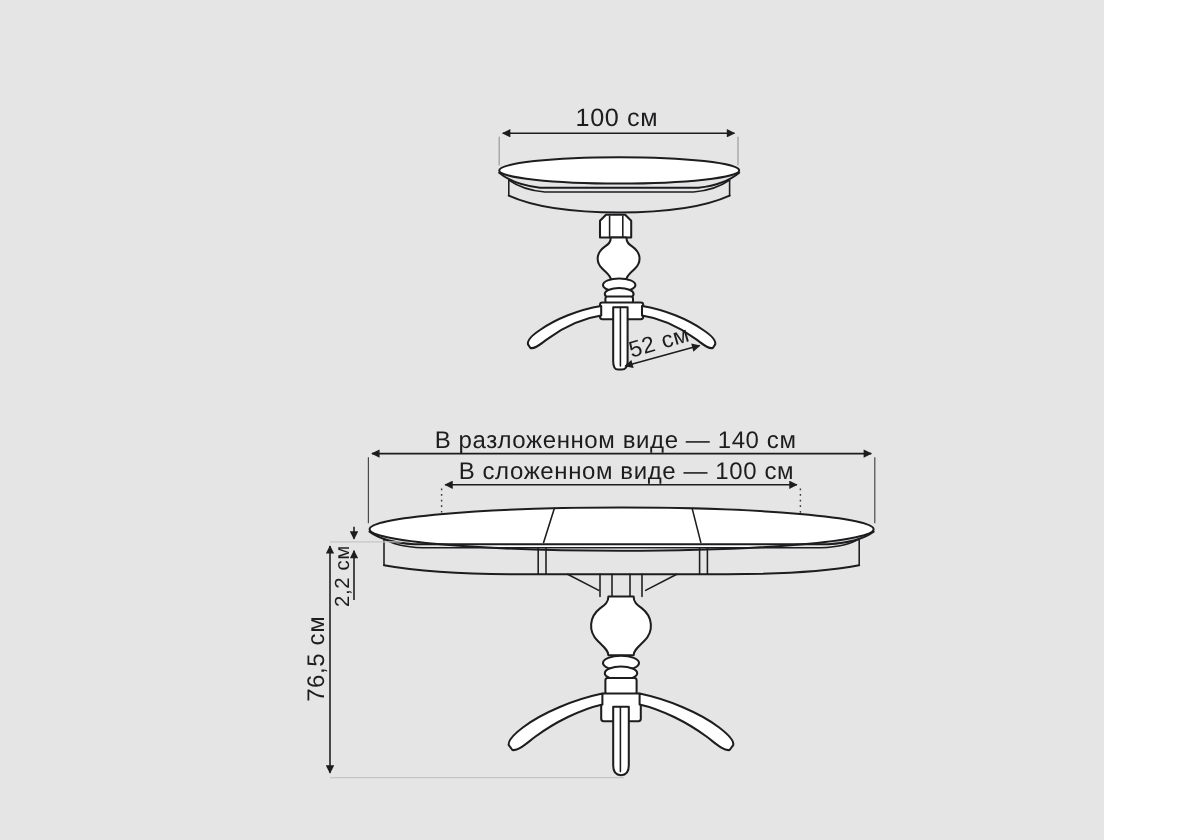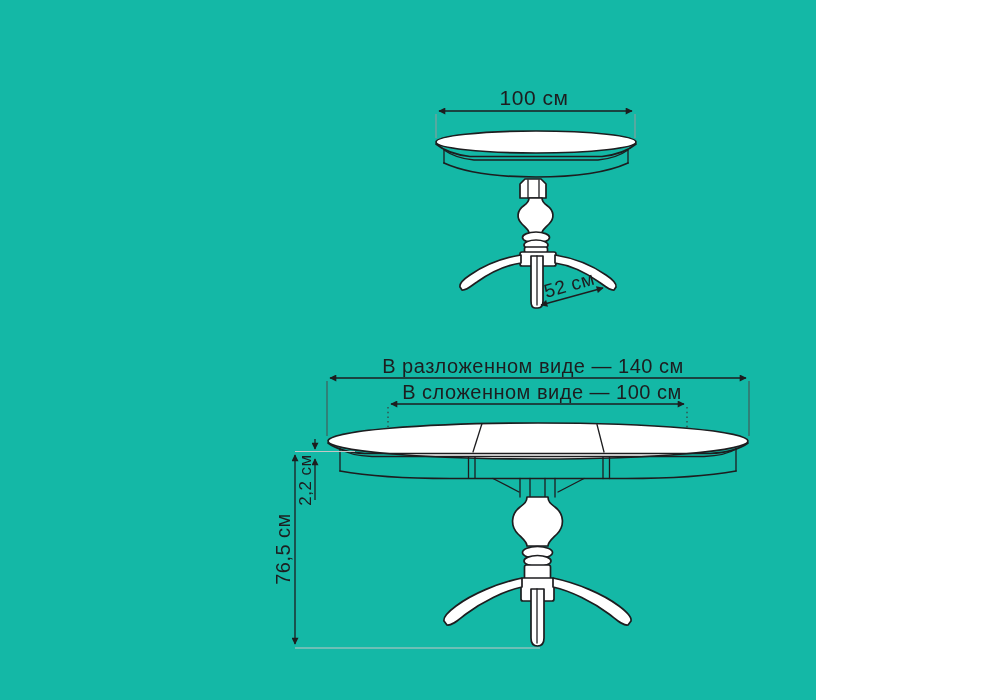--- a/index.html
+++ b/index.html
@@ -3,8 +3,8 @@
 <meta charset="utf-8">
 <style>
   html,body{margin:0;padding:0;background:#ffffff;}
-  .stage{position:relative;width:796px;height:700px;background:#14b8a6;overflow:hidden;
-         font-family:"Liberation Sans",sans-serif;padding-left:20px;}
+  .stage{position:relative;width:920px;height:700px;background:#e5e5e5;overflow:hidden;
+         font-family:"Liberation Sans",sans-serif;}
   svg{display:block;}
   text{fill:#1d1d1f;font-family:"Liberation Sans",sans-serif;letter-spacing:0.5px;}
   .lbl-main{font-size:20px;}

